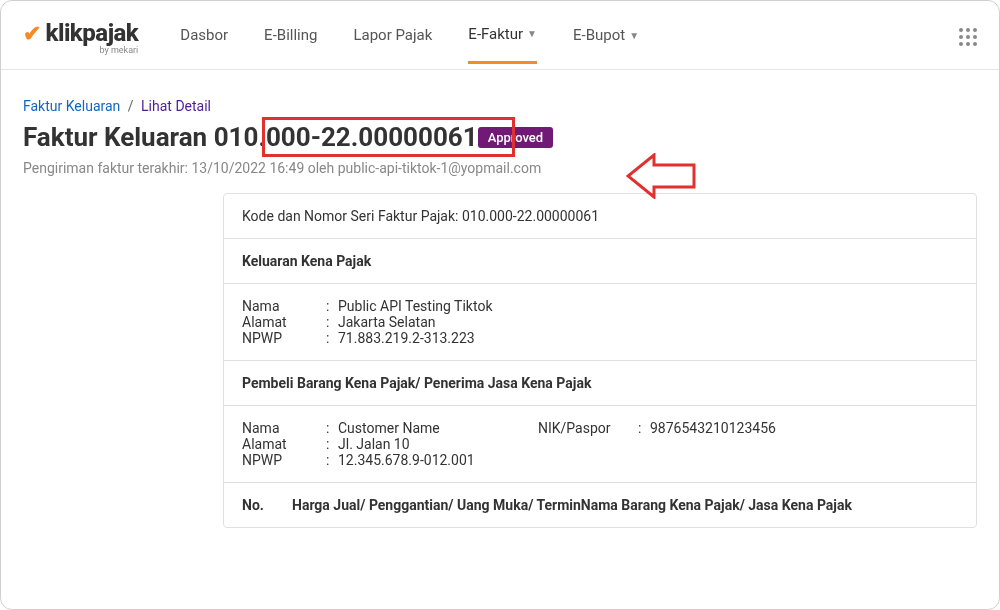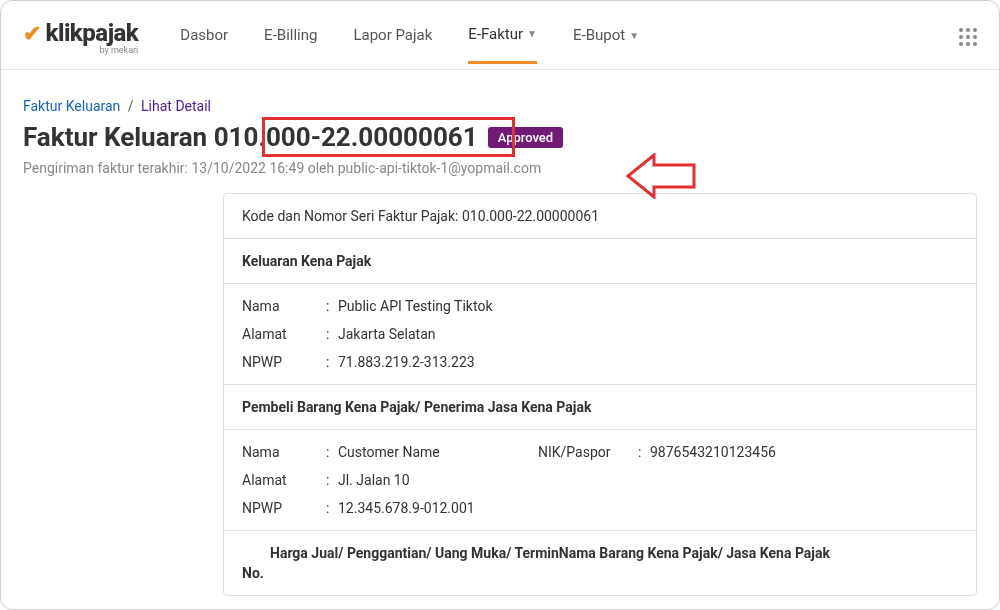--- a/index.html
+++ b/index.html
@@ -95,7 +95,6 @@
     .title-row {
       display: flex;
       align-items: center;
-      gap: 10px;
       margin-bottom: 8px;
     }
     .page-title {

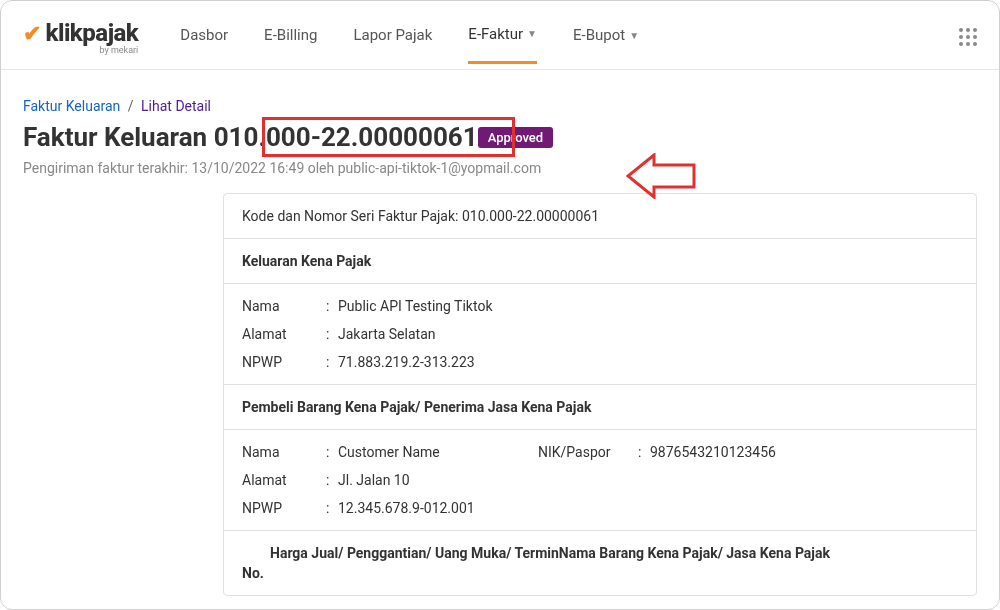--- a/index.html
+++ b/index.html
@@ -151,7 +151,7 @@
     .detail-fields {
       display: grid;
       grid-template-columns: 84px 12px 1fr;
-      row-gap: 12px;
+      row-gap: 0;
     }
     .detail-fields .two-col {
       display: grid;

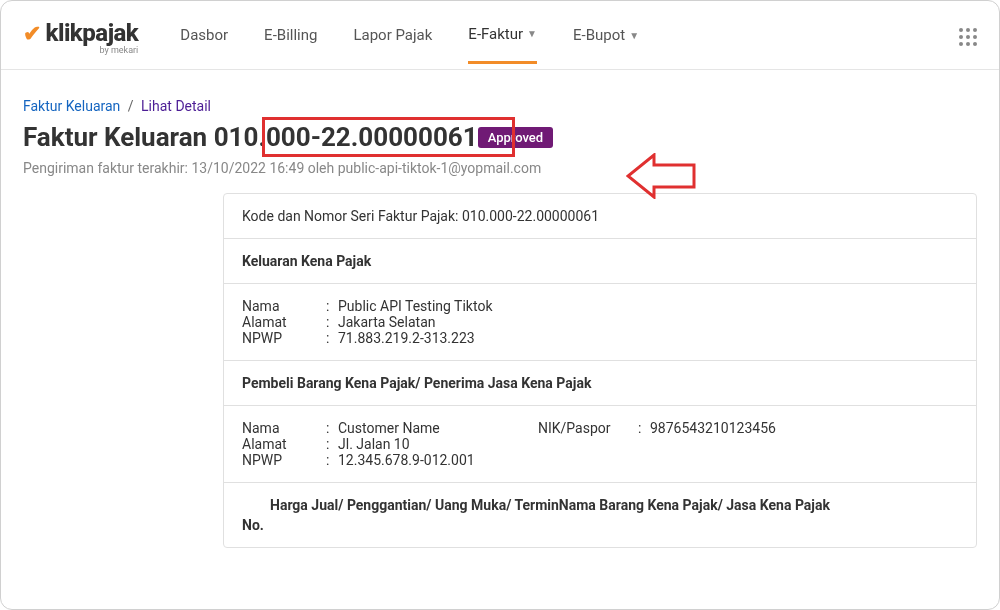--- a/index.html
+++ b/index.html
@@ -266,7 +266,7 @@
 
     <div class="detail-row">
       <div class="table-header">
-        <span style="width:28px;margin-top:20px;">No.</span>
+        <span style="width:50px;">No.</span>
         <span style="text-align:right;">Harga Jual/ Penggantian/ Uang Muka/ Termin</span>
         <span style="flex:1;">Nama Barang Kena Pajak/ Jasa Kena Pajak</span>
       </div>

